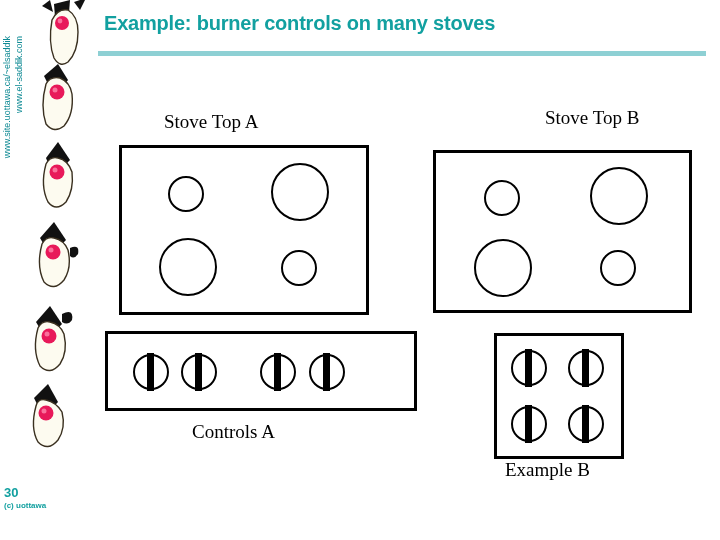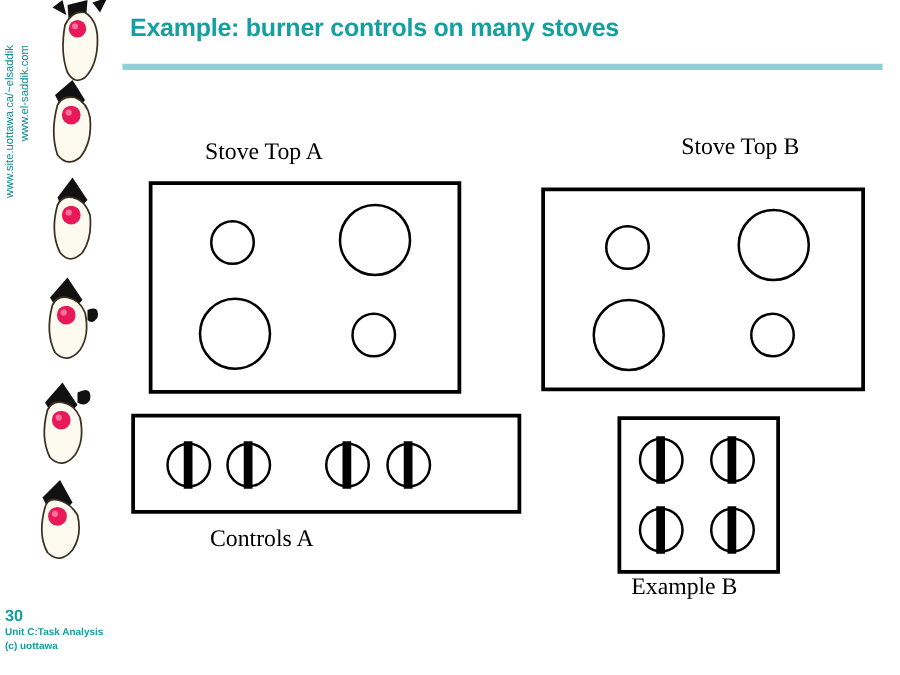--- a/index.html
+++ b/index.html
@@ -81,7 +81,7 @@
   }
   #cap-stove-a { left: 164px; top: 111px; }
   #cap-stove-b { left: 526px; top: 107px; margin-left: 19px; }
-  #cap-controls-a { left: 168px; top: 421px; text-align: right; }
+  #cap-controls-a { left: 192px; top: 421px; text-align: right; }
   #cap-controls-b { left: 505px; top: 459px; }
 
   .frame {

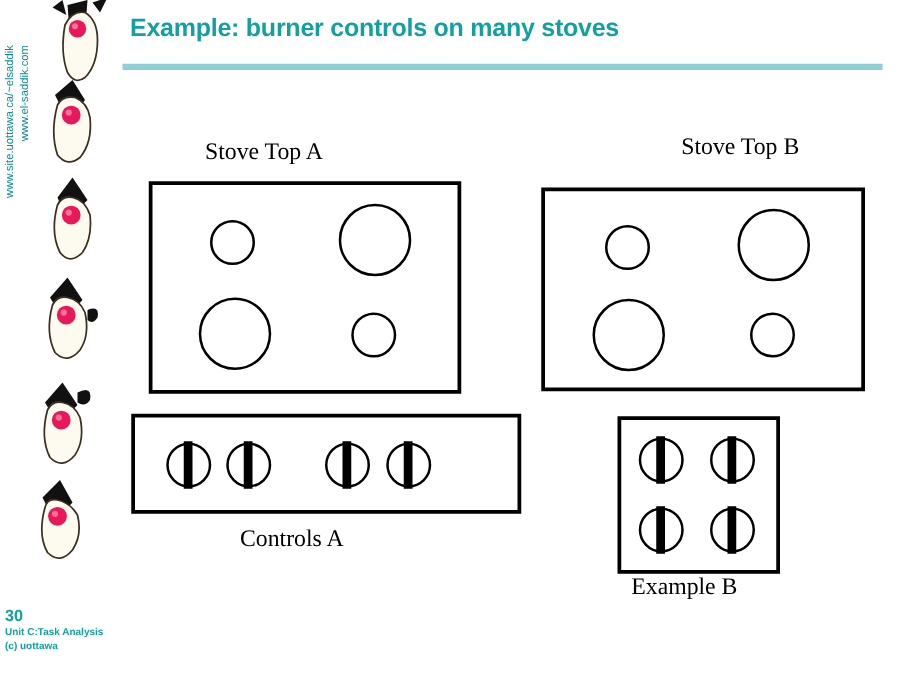--- a/index.html
+++ b/index.html
@@ -290,7 +290,6 @@
 
 <div id="footer">
   <div id="slide-number">30</div>
-  <div class="footer-line">Unit C:Task Analysis</div>
   <div class="footer-line">(c) uottawa</div>
 </div>
 

